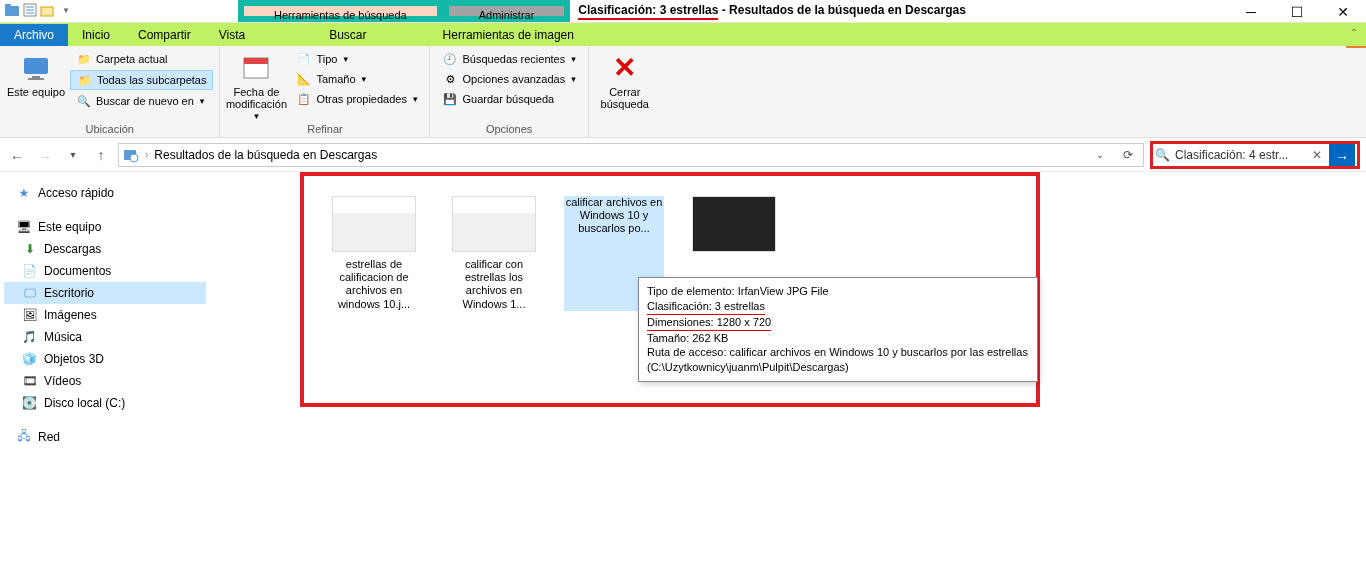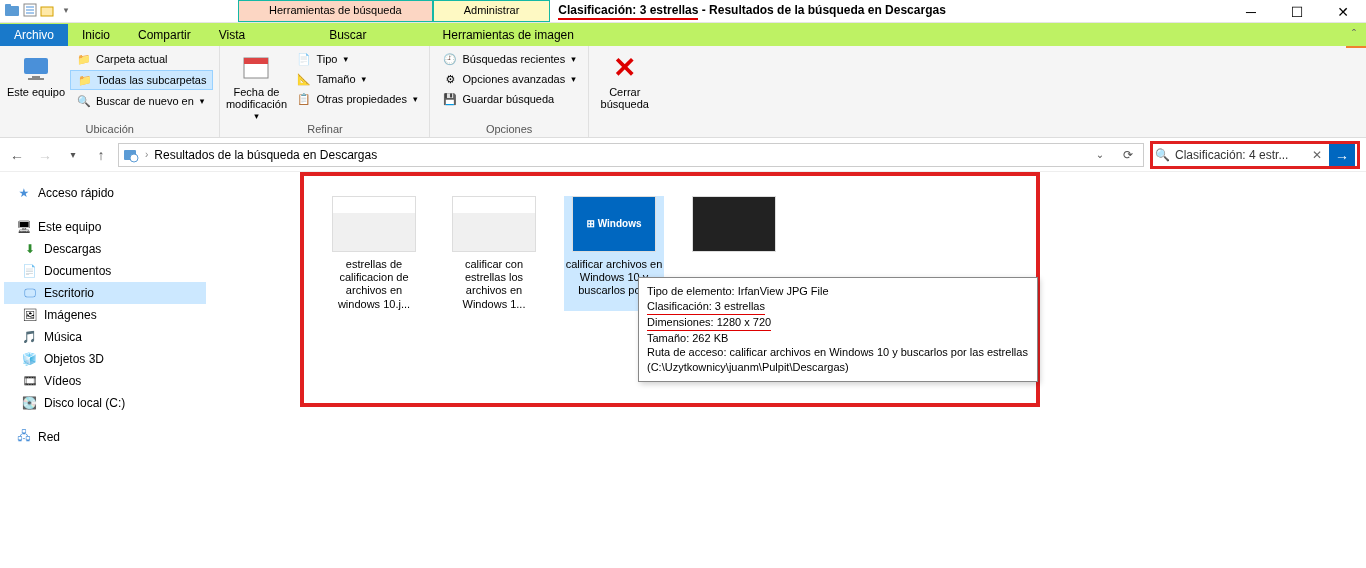--- a/index.html
+++ b/index.html
@@ -9,7 +9,7 @@
 .qat { display: flex; gap: 2px; padding: 2px 4px; align-items: center; }
 .qat-icon { width: 16px; height: 16px; display: flex; align-items: center; justify-content: center; }
 .title-tabs { display: flex; height: 22px; margin-left: 160px; }
-.title-tab { padding: 3px 30px; font-size: 11px; text-align: center; border: 1px solid #14b8a6; }
+.title-tab { padding: 3px 30px; font-size: 11px; text-align: center; border: 6px solid #14b8a6; }
 .title-tab.search { background: #fcd6c3; }
 .title-tab.manage { background: #fef9c3; }
 .title-text { margin-left: 8px; padding-top: 3px; font-size: 12px; font-weight: bold; }

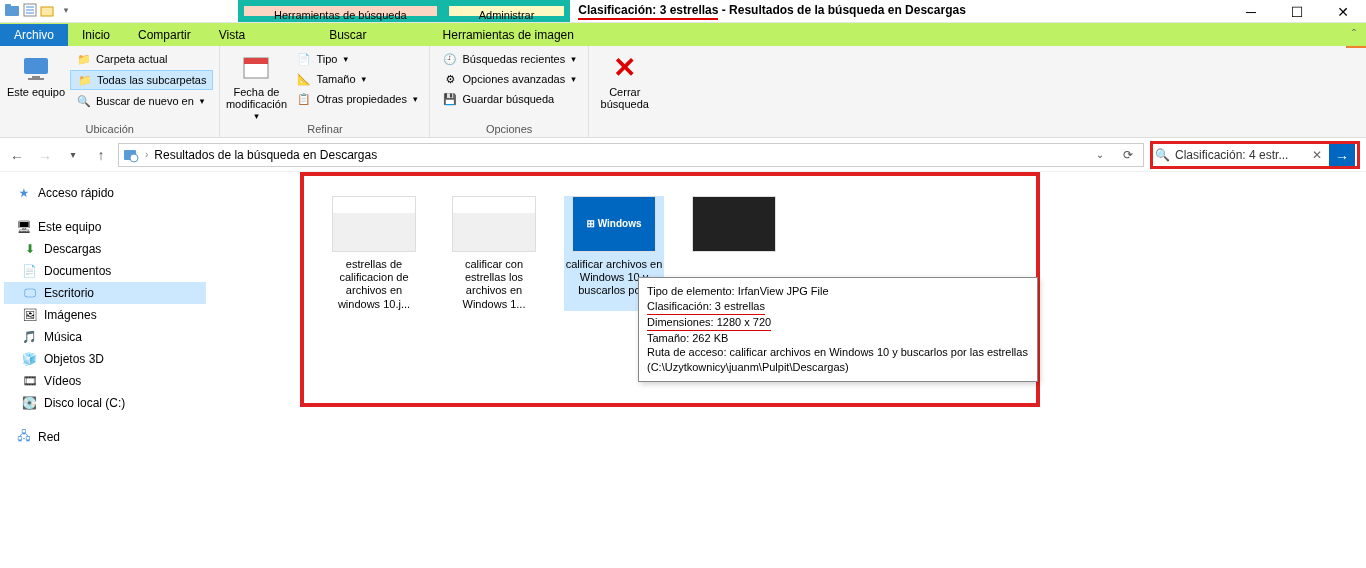--- a/index.html
+++ b/index.html
@@ -11,7 +11,7 @@
 .title-tabs { display: flex; height: 22px; margin-left: 160px; }
 .title-tab { padding: 3px 30px; font-size: 11px; text-align: center; border: 6px solid #14b8a6; }
 .title-tab.search { background: #fcd6c3; }
-.title-tab.manage { background: #fef9c3; }
+.title-tab.manage { background: #a3a3a3; }
 .title-text { margin-left: 8px; padding-top: 3px; font-size: 12px; font-weight: bold; }
 .title-text .underlined { border-bottom: 2px solid #d00; padding-bottom: 1px; }
 .win-controls { margin-left: auto; display: flex; }

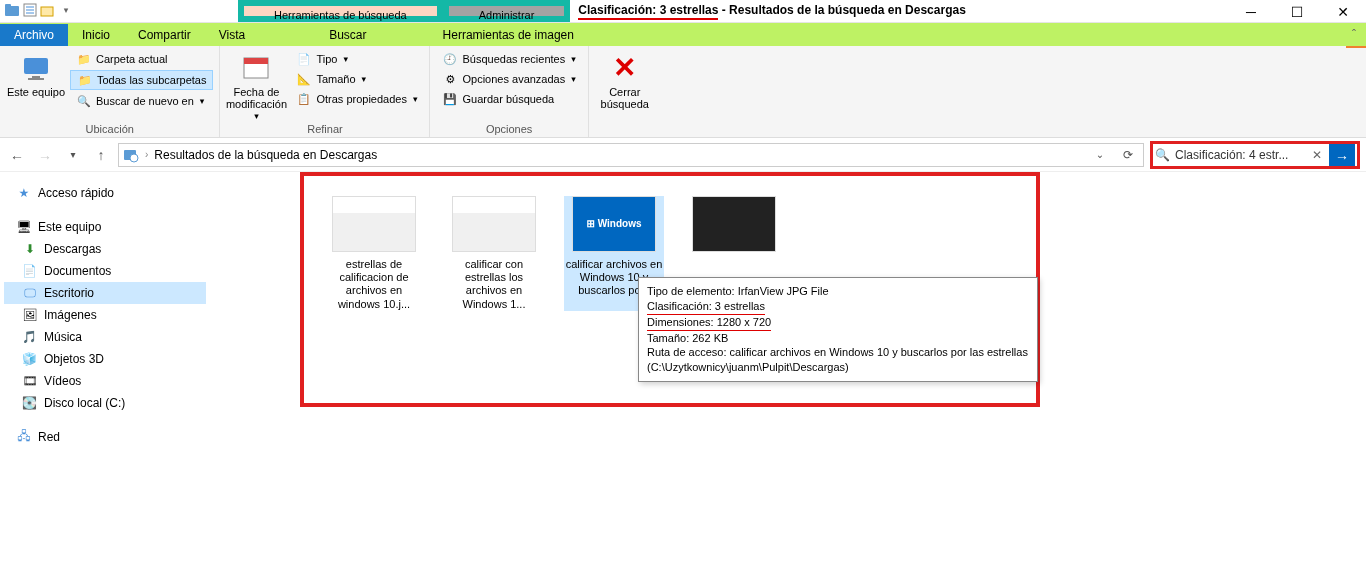--- a/index.html
+++ b/index.html
@@ -313,7 +313,6 @@
         <div class="file-name">calificar con estrellas los archivos en Windows 1...</div>
       </div>
       <div class="file-item selected">
-        <div class="thumb win">⊞ Windows</div>
         <div class="file-name">calificar archivos en Windows 10 y buscarlos po...</div>
       </div>
       <div class="file-item">

